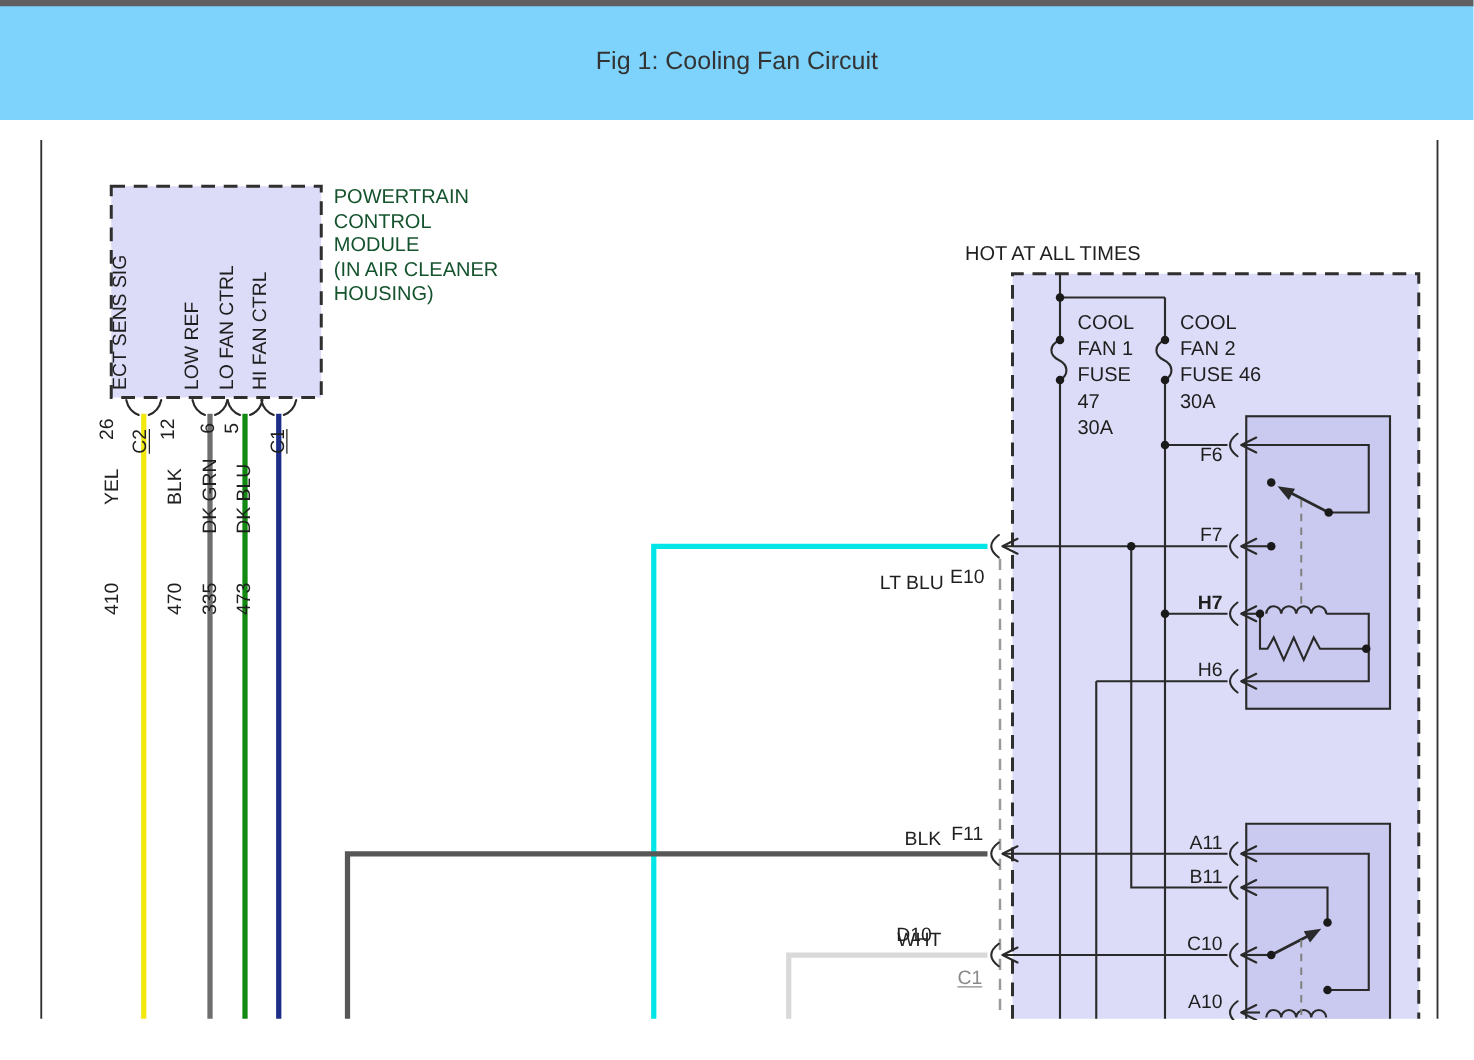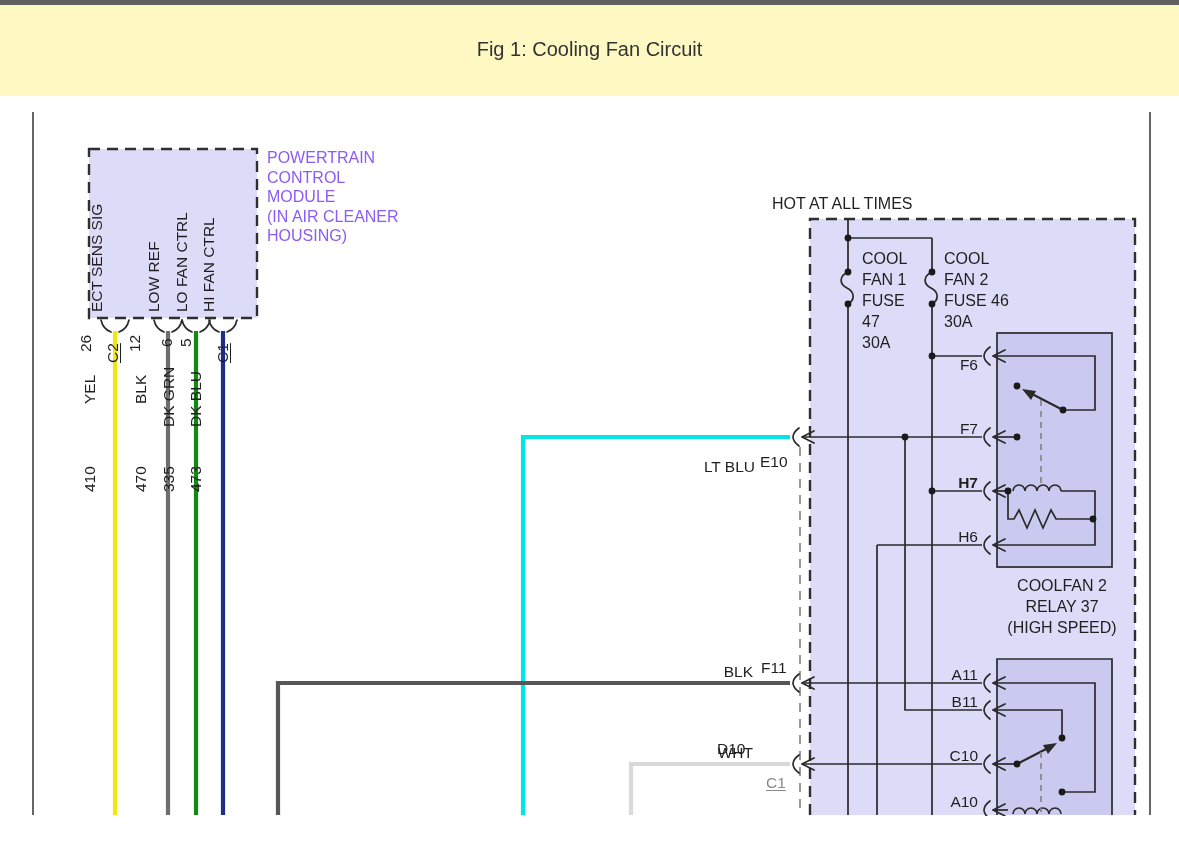--- a/index.html
+++ b/index.html
@@ -6,7 +6,7 @@
   .canvas { position:relative; width:1179px; height:848px; background:#ffffff;
             font-family:"Liberation Sans", sans-serif; overflow:hidden; }
   .titlebar { position:absolute; top:0; left:0; width:1179px; height:91px;
-              background:#fef9c3; border-top:5px solid #606060; }
+              background:#7dd3fc; border-top:5px solid #606060; }
   .title-text { position:absolute; width:100%; top:33px; text-align:center;
                 font-size:20px; color:#333; }
   svg.layer { position:absolute; left:0; top:0; }

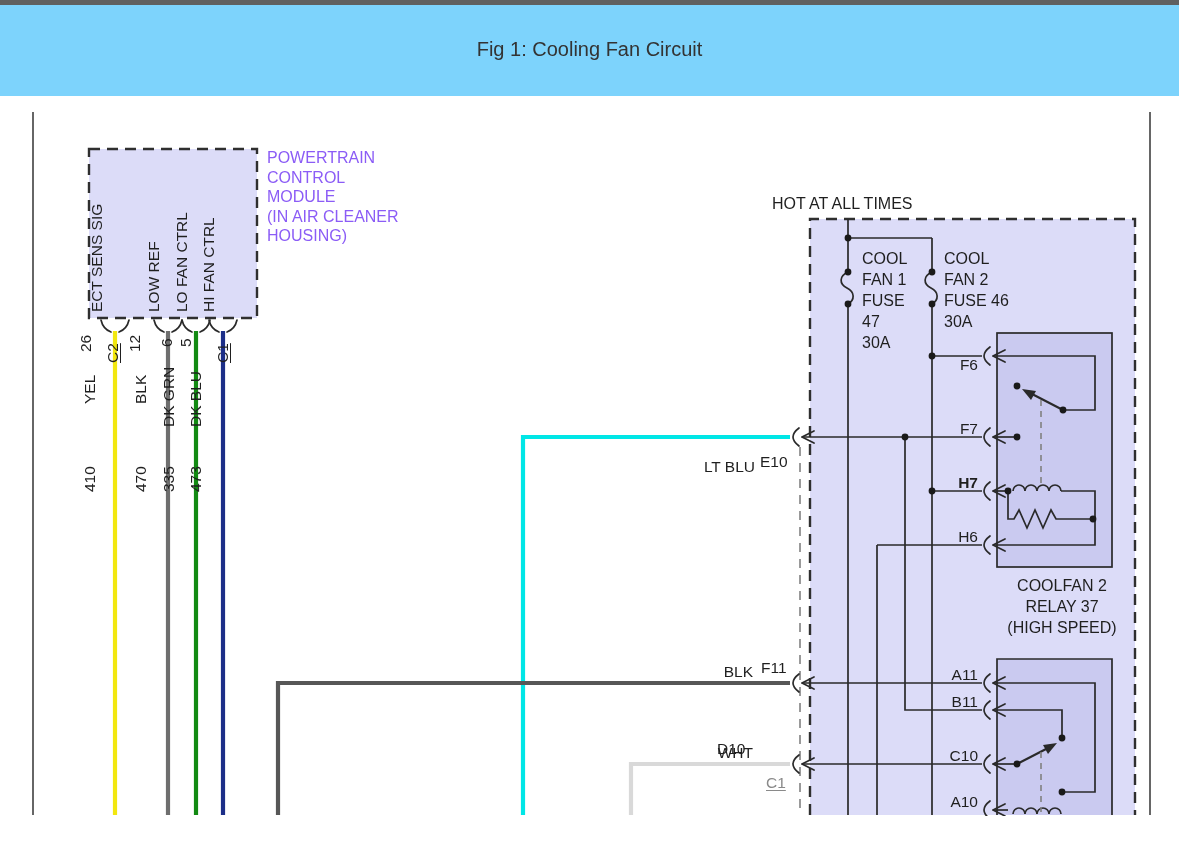--- a/index.html
+++ b/index.html
@@ -16,7 +16,7 @@
   .gray { color:#8a8a8a; }
   .vlabel { position:absolute; height:18px; line-height:18px; font-size:15.5px; color:#1f1f1f;
             white-space:nowrap; transform:rotate(-90deg); transform-origin:0 100%; }
-  .cap { position:absolute; font-size:16px; color:#8b5cf6; line-height:19.5px; white-space:nowrap; }
+  .cap { position:absolute; font-size:16px; color:#14532d; line-height:19.5px; white-space:nowrap; }
   .cap21 { position:absolute; font-size:16px; color:#1f1f1f; line-height:21px; white-space:nowrap; }
   .center { text-align:center; }
 </style>

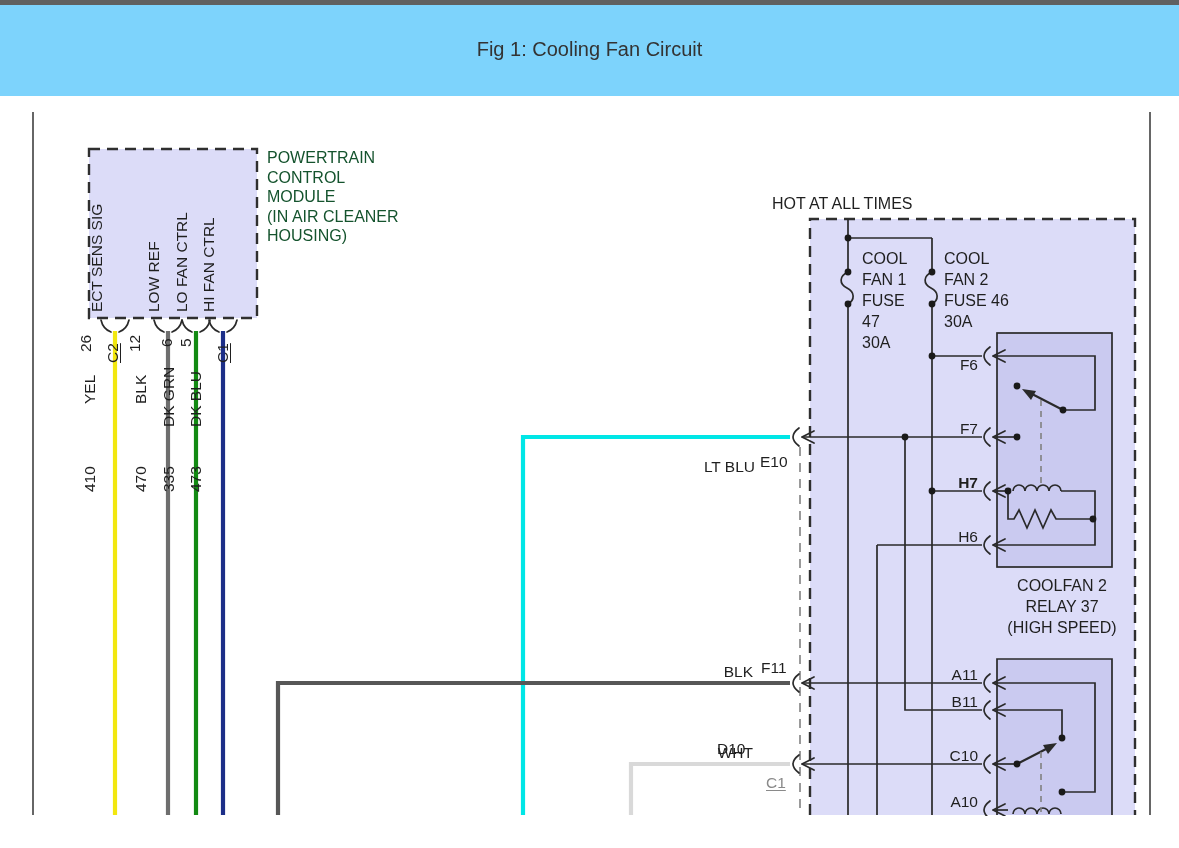--- a/index.html
+++ b/index.html
@@ -195,11 +195,6 @@
   <div class="lbl r" style="right:201px; top:475px;font-weight:bold;">H7</div>
   <div class="lbl r" style="right:201px; top:529px;">H6</div>
 
-  <div class="cap21 center" style="left:987px; top:575px; width:150px;">
-    <div>COOLFAN 2</div>
-    <div>RELAY 37</div>
-    <div>(HIGH SPEED)</div>
-  </div>
 
   <div class="lbl r" style="right:201px; top:667px;">A11</div>
   <div class="lbl r" style="right:201px; top:694px;">B11</div>

